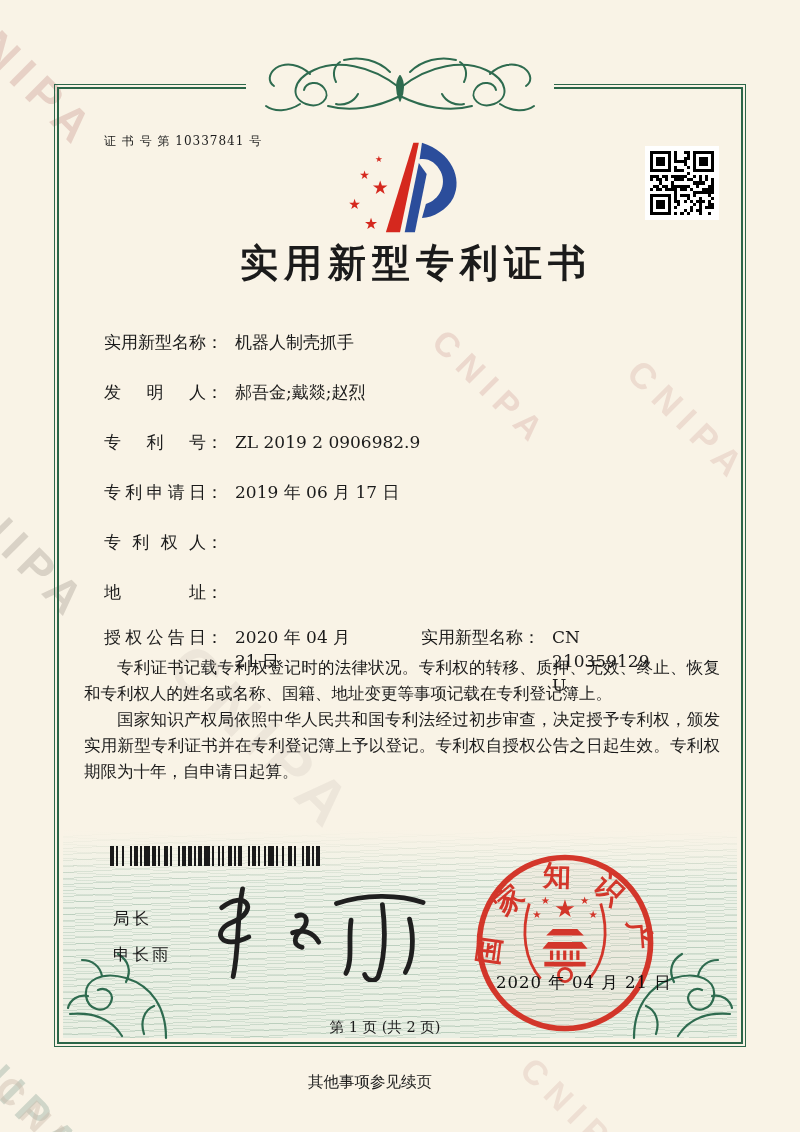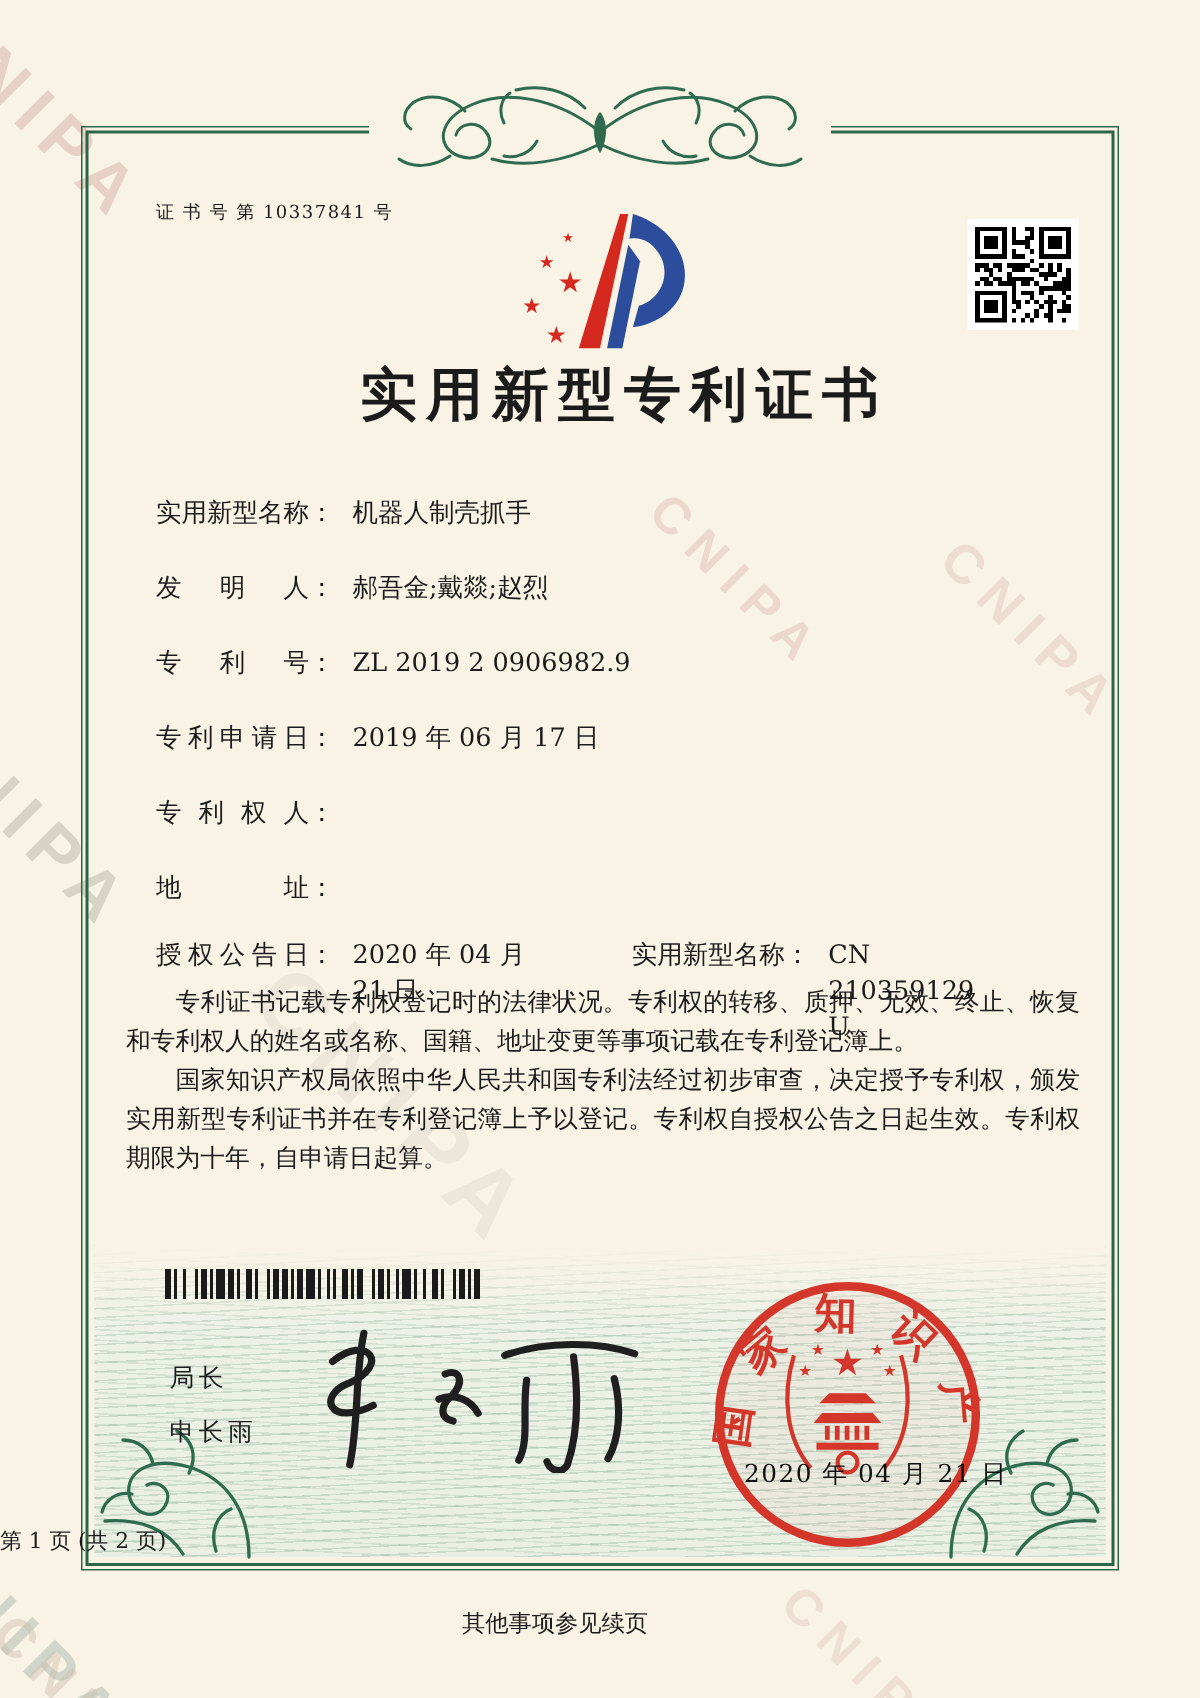--- a/index.html
+++ b/index.html
@@ -57,7 +57,7 @@
   .sig-script{left:205px;top:872px;width:240px;height:110px;z-index:5}
   .seal{left:471px;top:849px;width:188px;height:188px;z-index:6}
   .seal-date{left:496px;top:972px;font-size:16.5px;letter-spacing:1px;color:#101010;z-index:7;white-space:nowrap}
-  .page-info{left:0;width:770px;top:1018px;font-size:14.5px;z-index:5}
+  .page-info{left:0;width:770px;top:1018px;text-align:center;font-size:14.5px;z-index:5}
   .cont-note{left:0;width:740px;top:1072px;text-align:center;font-size:15.5px;z-index:5}
 </style>
 </head>

